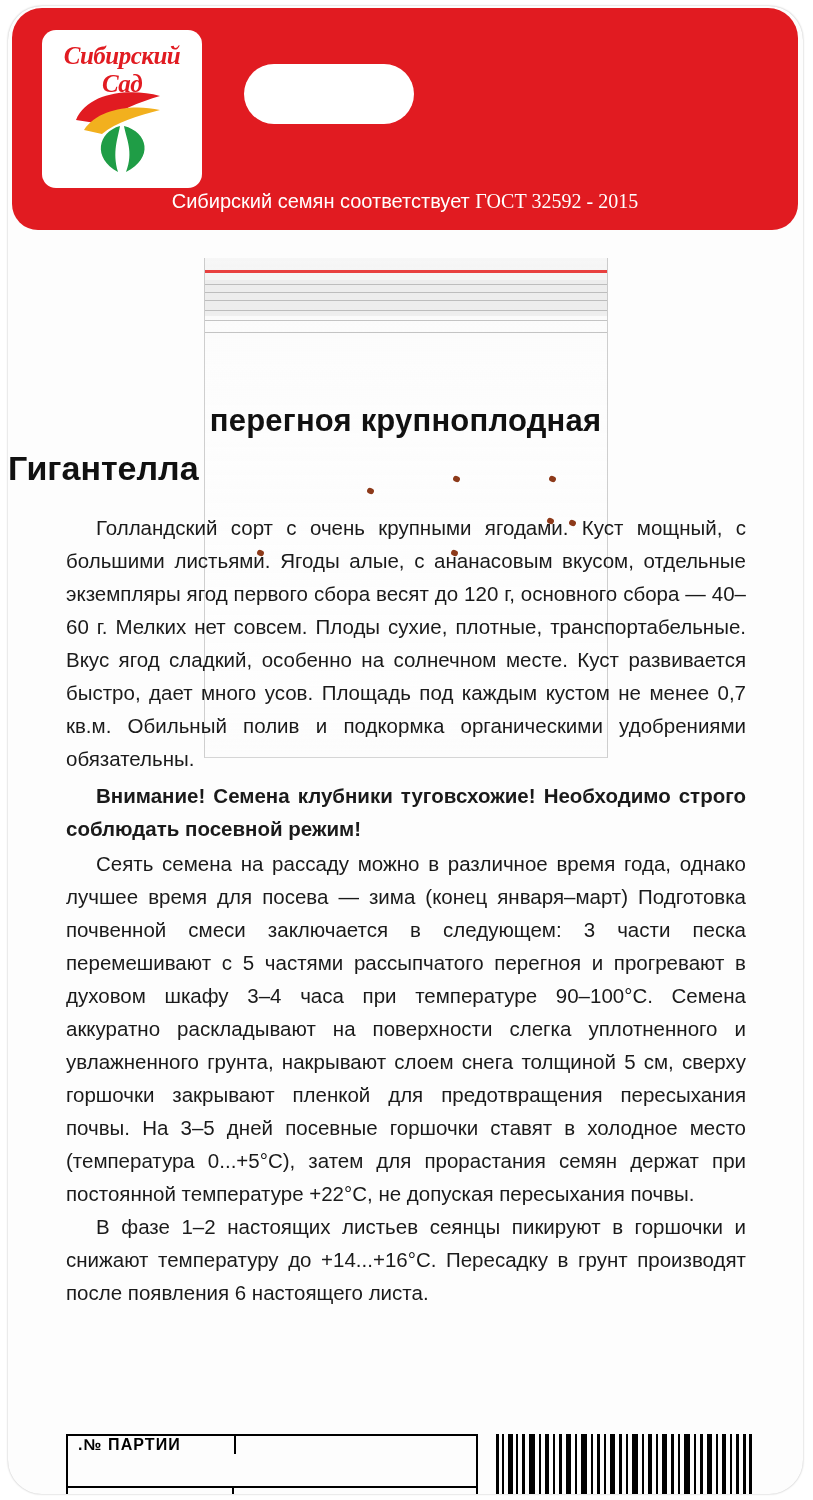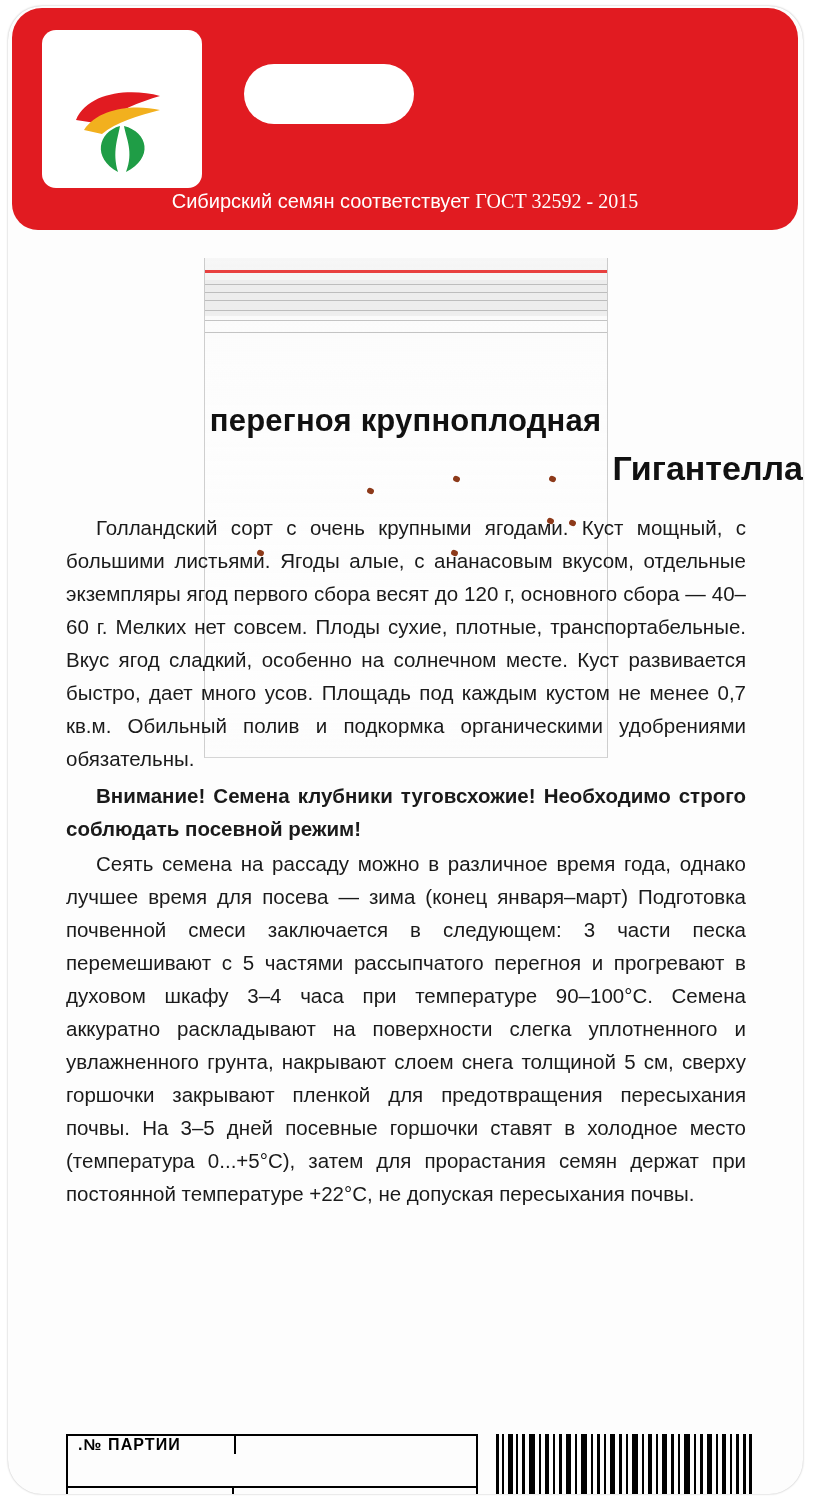--- a/index.html
+++ b/index.html
@@ -245,6 +245,7 @@
     <div id="hang-hole"></div>
 
     <div id="logo-box">
+      <div id="logo-text">Сибирский Сад</div>
       <svg id="logo-plant" viewBox="0 0 108 88">
         <path d="M8 34 C20 6, 62 2, 92 10 C72 16, 50 24, 34 38 Z" fill="#e11b21"></path>
         <path d="M16 44 C30 22, 66 18, 92 24 C70 30, 48 36, 34 48 Z" fill="#f2b01e"></path>

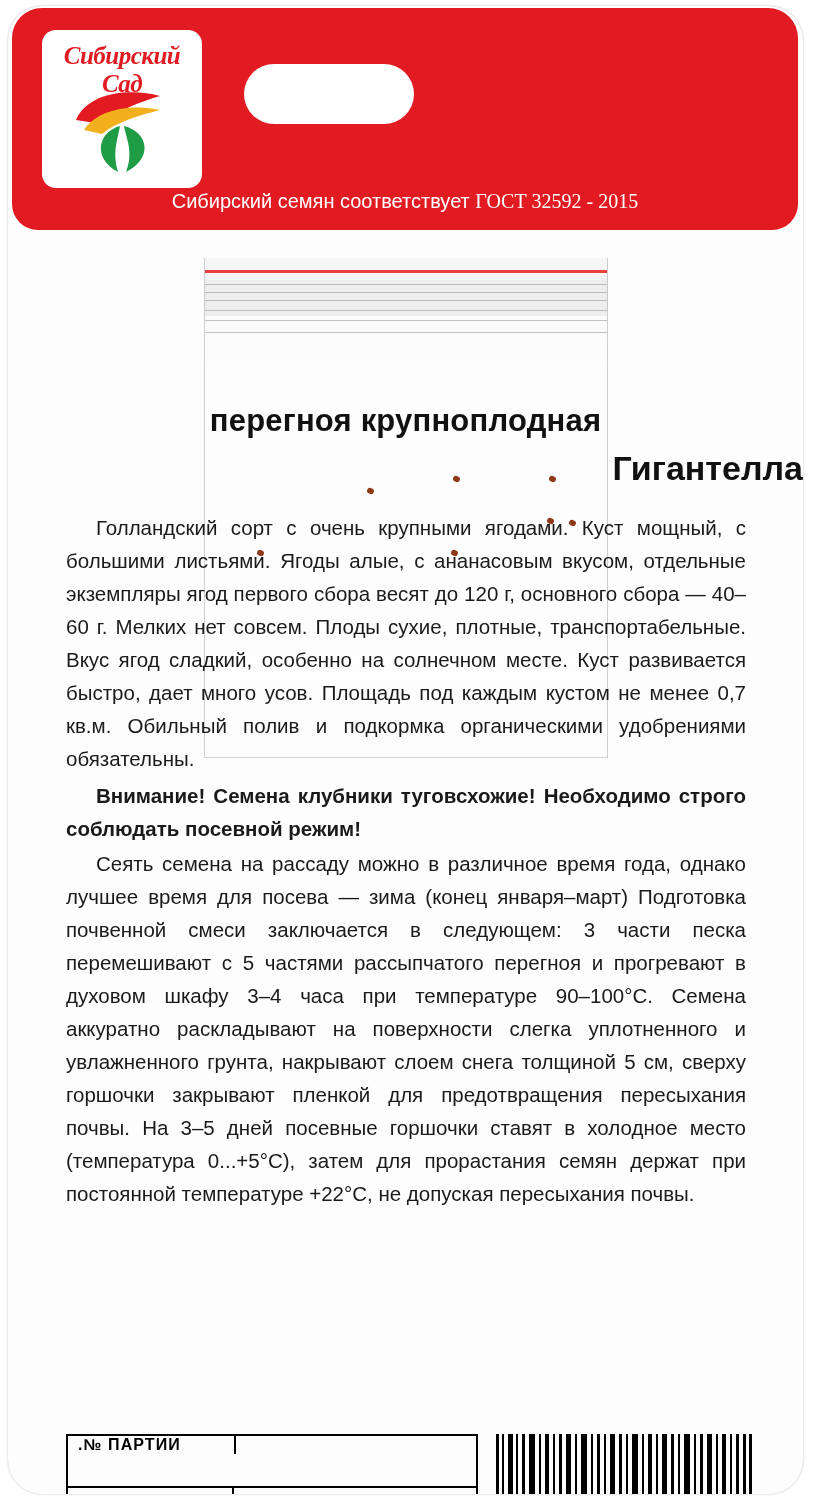--- a/index.html
+++ b/index.html
@@ -157,7 +157,7 @@
     position: absolute;
     left: 0; top: 215px;
     width: 795px;
-    text-align: right;
+    text-align: left;
     font-size: 34px;
     font-weight: bold;
     color: #111;

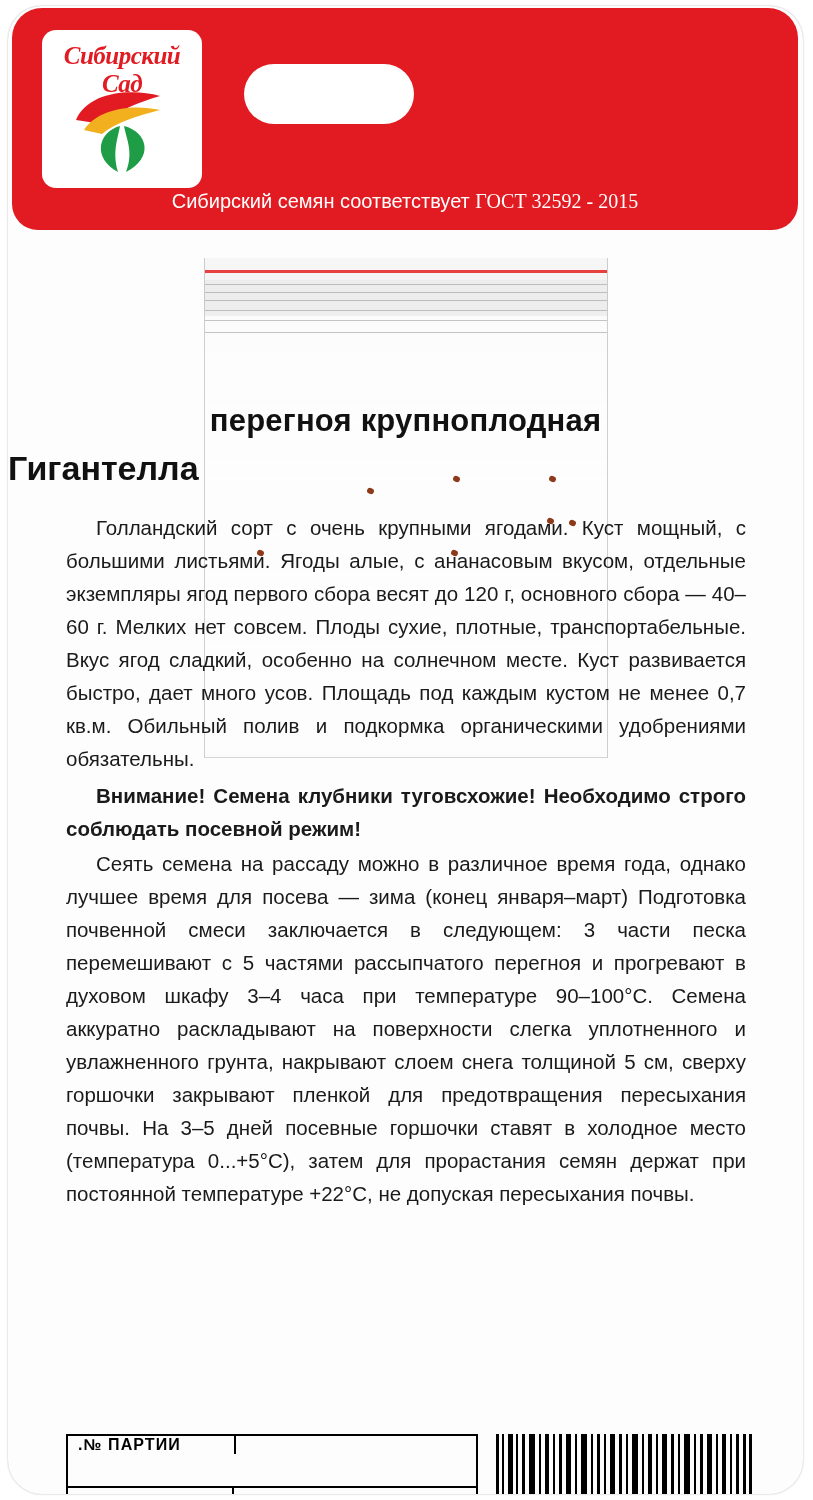--- a/index.html
+++ b/index.html
@@ -287,6 +287,7 @@
       <p class="indent">Голландский сорт с очень крупными ягодами. Куст мощный, с большими листьями. Ягоды алые, с ананасовым вкусом, отдельные экземпляры ягод первого сбора весят до 120 г, основного сбора — 40–60 г. Мелких нет совсем. Плоды сухие, плотные, транспортабельные. Вкус ягод сладкий, особенно на солнечном месте. Куст развивается быстро, дает много усов. Площадь под каждым кустом не менее 0,7 кв.м. Обильный полив и подкормка органическими удобрениями обязательны.</p>
       <p class="warn">Внимание! Семена клубники тугoвсхожие! Необходимо строго соблюдать посевной режим!</p>
       <p class="indent gap">Сеять семена на рассаду можно в различное время года, однако лучшее время для посева — зима (конец января–март) Подготовка почвенной смеси заключается в следующем: 3 части песка перемешивают с 5 частями рассыпчатого перегноя и прогревают в духовом шкафу 3–4 часа при температуре 90–100°С. Семена аккуратно раскладывают на поверхности слегка уплотненного и увлажненного грунта, накрывают слоем снега толщиной 5 см, сверху горшочки закрывают пленкой для предотвращения пересыхания почвы. На 3–5 дней посевные горшочки ставят в холодное место (температура 0...+5°С), затем для прорастания семян держат при постоянной температуре +22°С, не допуская пересыхания почвы.</p>
+      <p class="indent gap">В фазе 1–2 настоящих листьев сеянцы пикируют в горшочки и снижают температуру до +14...+16°С. Пересадку в грунт производят после появления 6 настоящего листа.</p>
     </div>
 
     <div id="lower">

